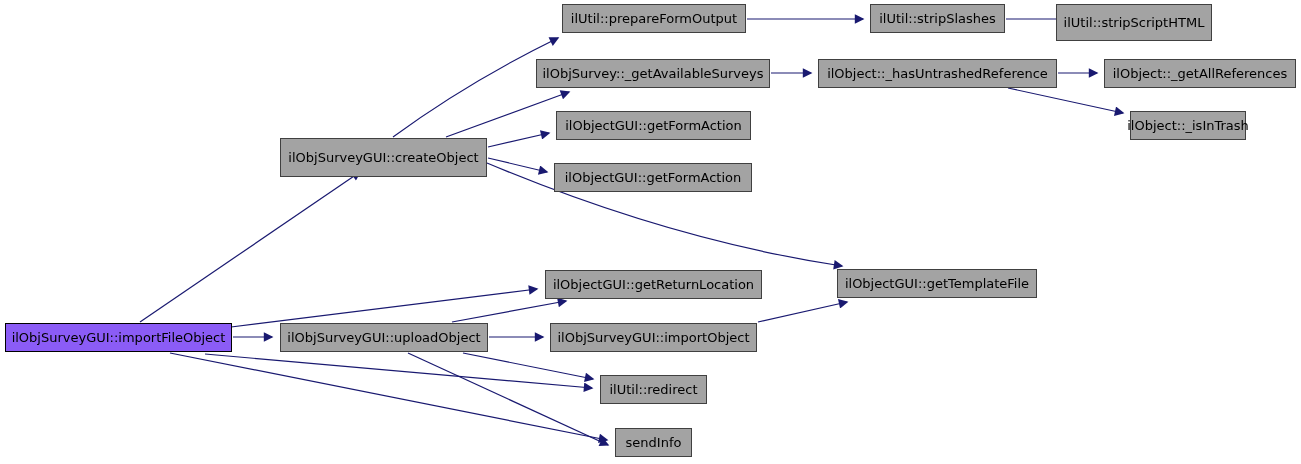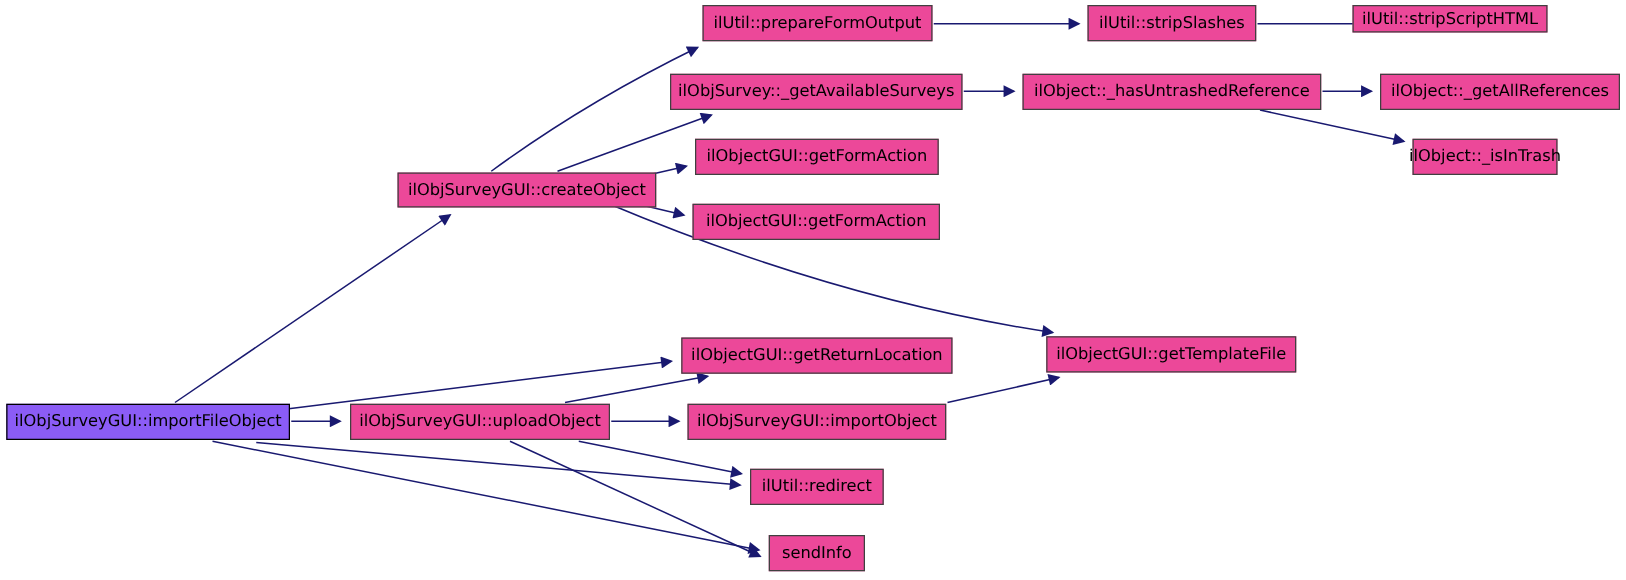--- a/index.html
+++ b/index.html
@@ -30,7 +30,7 @@
   .node {
     position: absolute;
     box-sizing: border-box;
-    background: #ec4899;
+    background: #a3a3a3;
     border: 1px solid #404040;
     color: #000000;
     font-size: 13px;

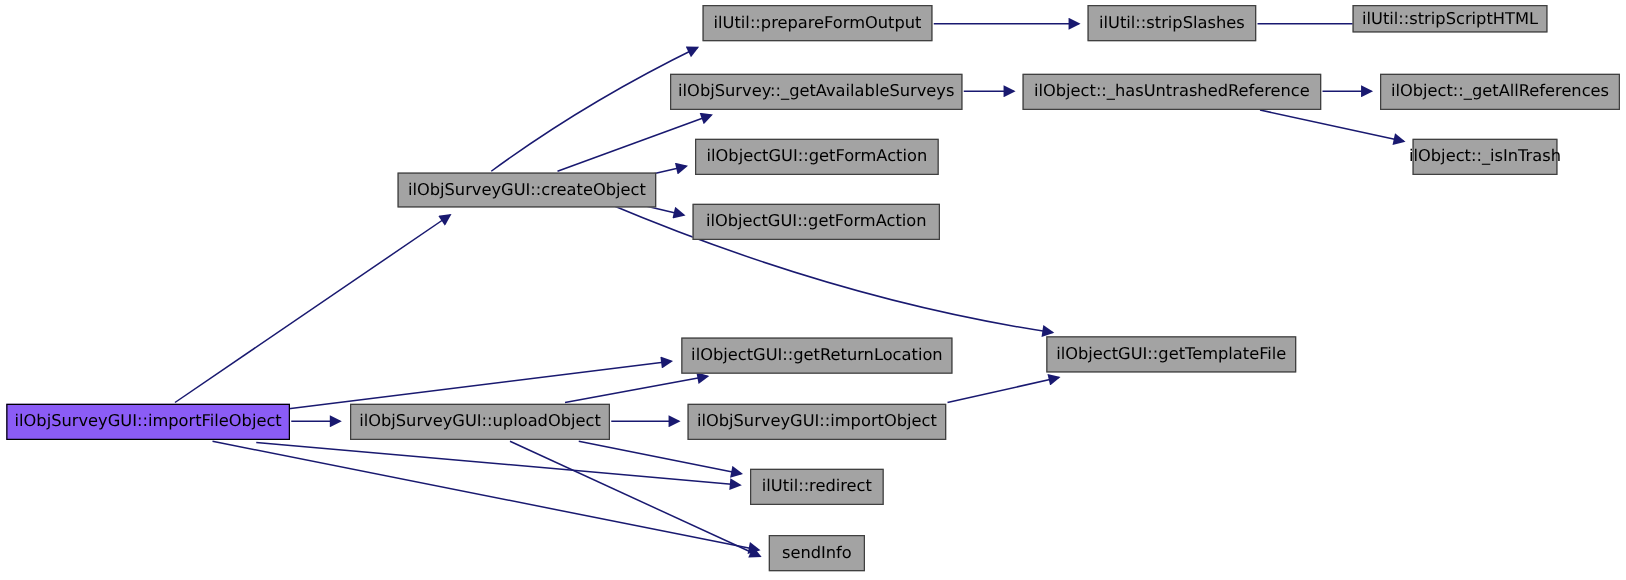--- a/index.html
+++ b/index.html
@@ -83,7 +83,7 @@
     <div class="node" style="left: 280px; top: 138px; width: 207px; height: 28px; margin-left: 38px;">ilObjSurveyGUI::createObject</div>
     <div class="node" style="left: 562px; top: 4px; width: 184px; height: 29px;">ilUtil::prepareFormOutput</div>
     <div class="node" style="left: 870px; top: 4px; width: 135px; height: 29px;">ilUtil::stripSlashes</div>
-    <div class="node" style="left: 1082px; top: 4px; width: 156px; height: 22px;">ilUtil::stripScriptHTML</div>
+    <div class="node" style="left: 1056px; top: 4px; width: 156px; height: 37px;">ilUtil::stripScriptHTML</div>
     <div class="node" style="left: 536px; top: 59px; width: 234px; height: 29px;">ilObjSurvey::_getAvailableSurveys</div>
     <div class="node" style="left: 818px; top: 59px; width: 239px; height: 29px;">ilObject::_hasUntrashedReference</div>
     <div class="node" style="left: 1104px; top: 59px; width: 192px; height: 29px;">ilObject::_getAllReferences</div>

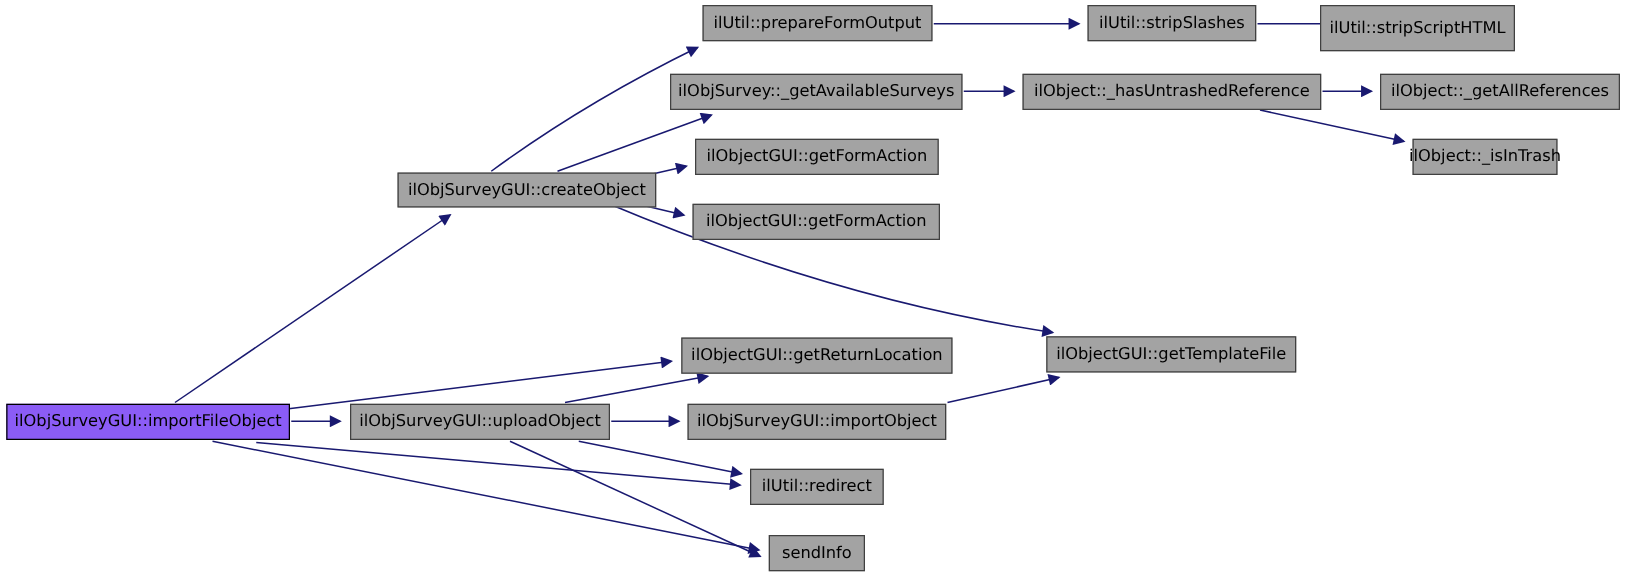--- a/index.html
+++ b/index.html
@@ -80,7 +80,7 @@
       <path d="M758,322 L847,302" class="edge" marker-end="url(#arrow)"></path>
     </svg>
 <div class="node root" style="left: 5px; top: 323px; width: 227px; height: 29px;">ilObjSurveyGUI::importFileObject</div>
-    <div class="node" style="left: 280px; top: 138px; width: 207px; height: 28px; margin-left: 38px;">ilObjSurveyGUI::createObject</div>
+    <div class="node" style="left: 280px; top: 138px; width: 207px; height: 39px;">ilObjSurveyGUI::createObject</div>
     <div class="node" style="left: 562px; top: 4px; width: 184px; height: 29px;">ilUtil::prepareFormOutput</div>
     <div class="node" style="left: 870px; top: 4px; width: 135px; height: 29px;">ilUtil::stripSlashes</div>
     <div class="node" style="left: 1056px; top: 4px; width: 156px; height: 37px;">ilUtil::stripScriptHTML</div>

